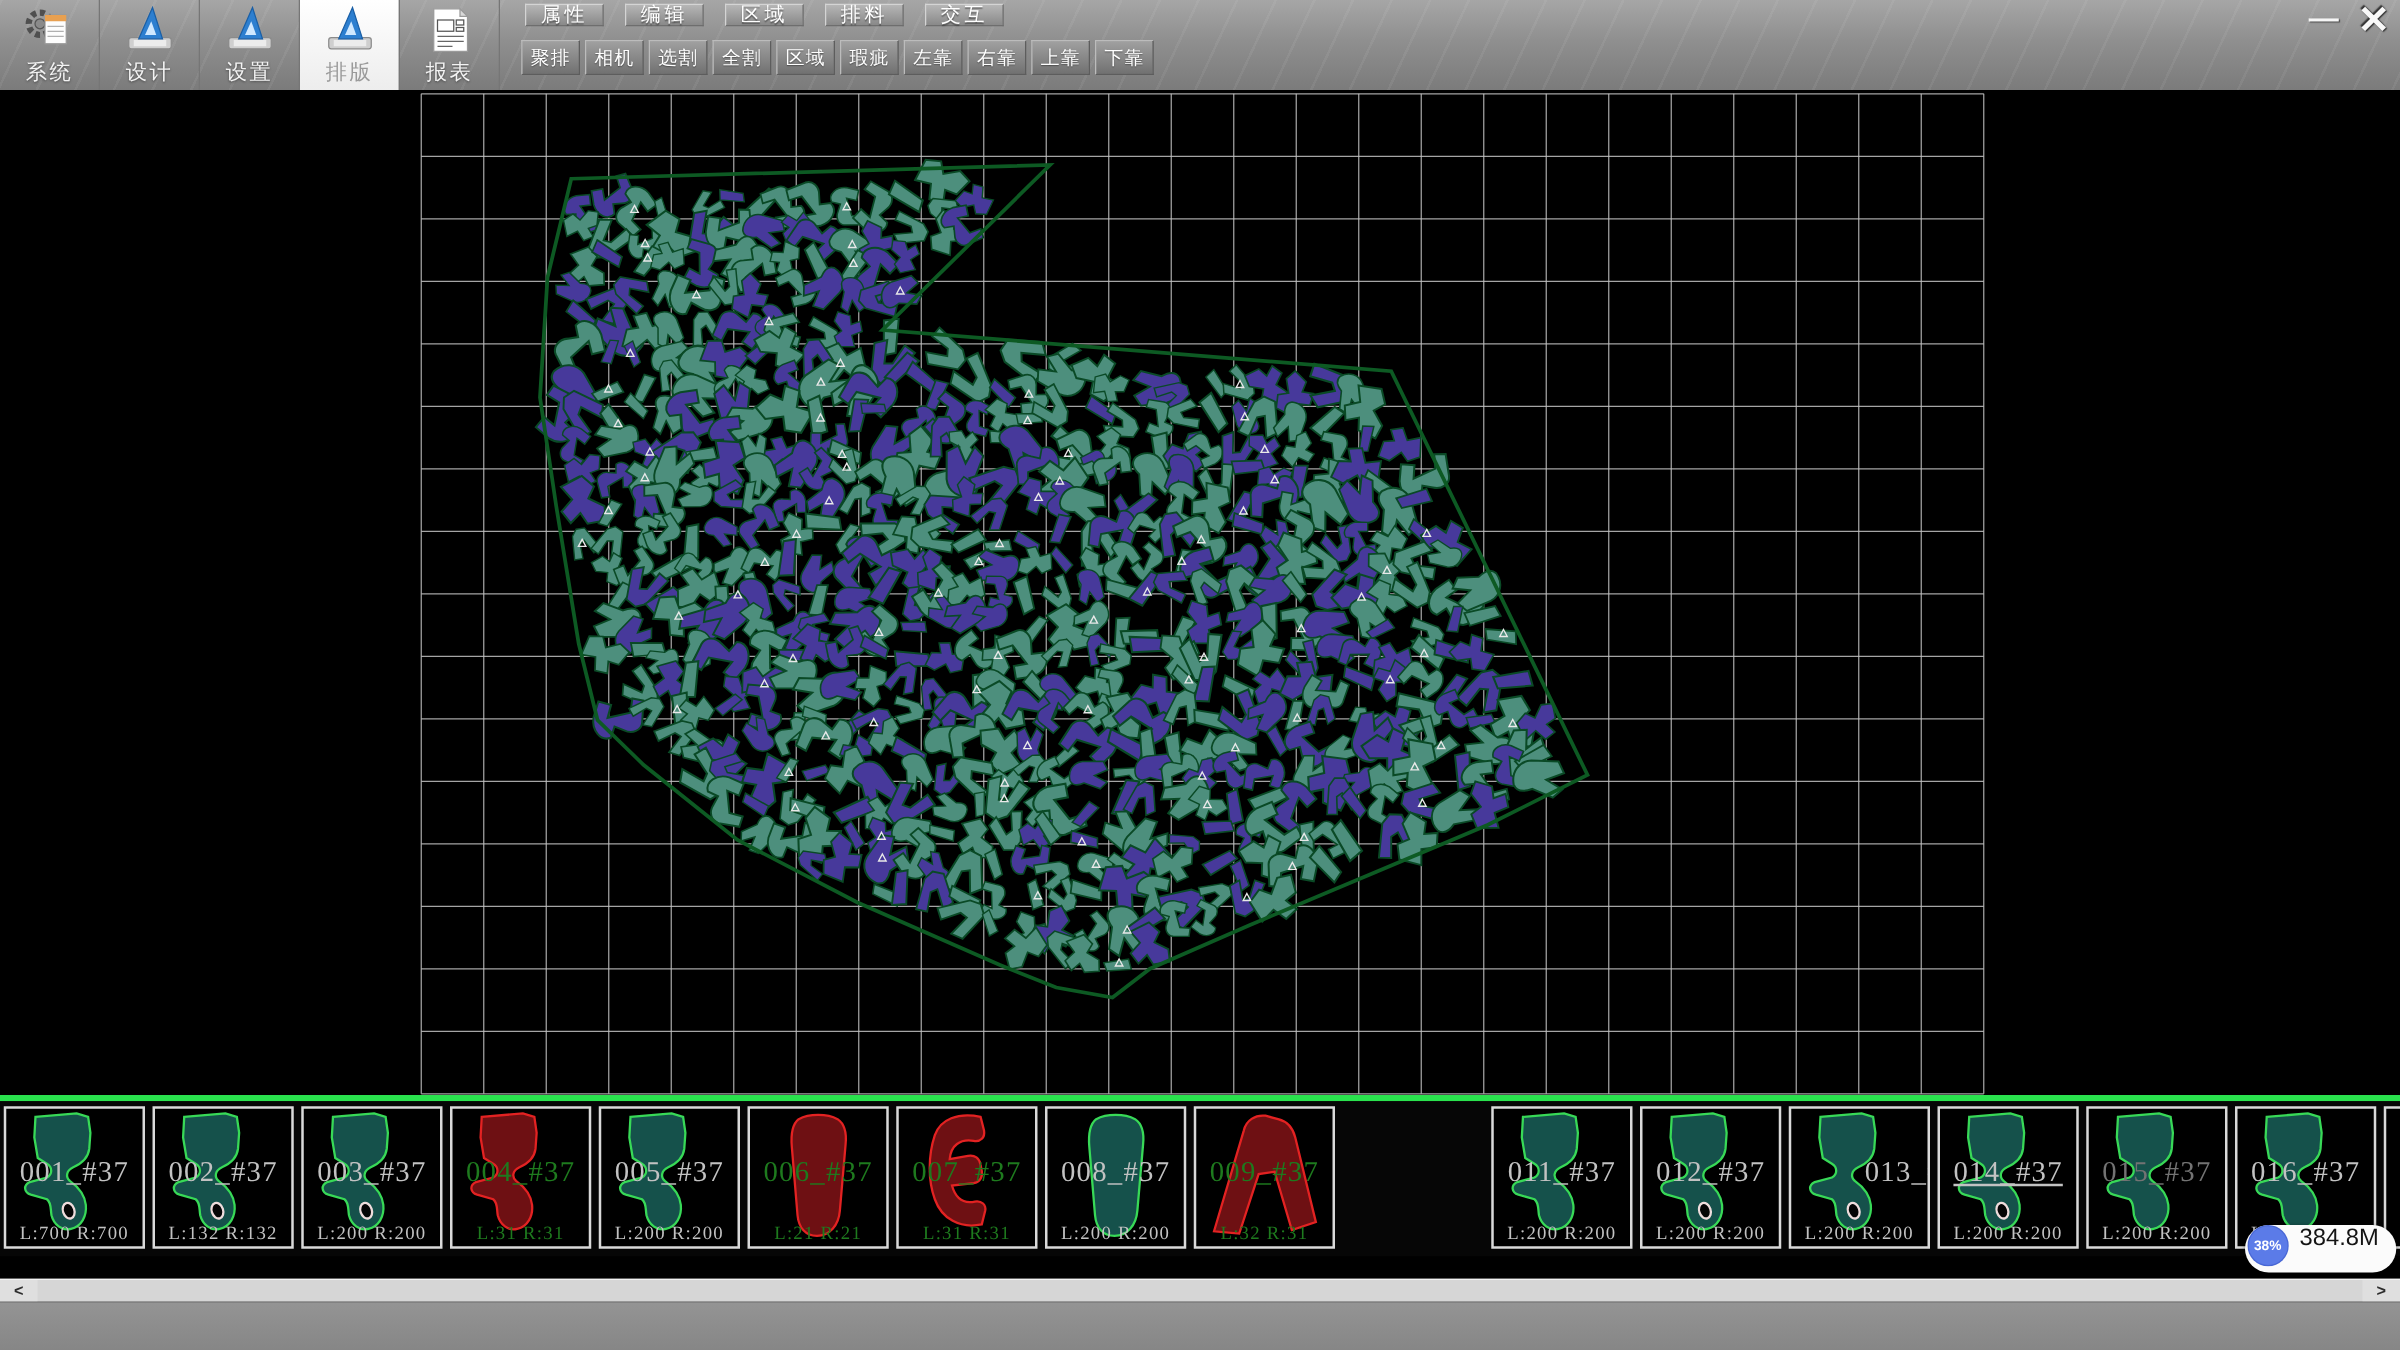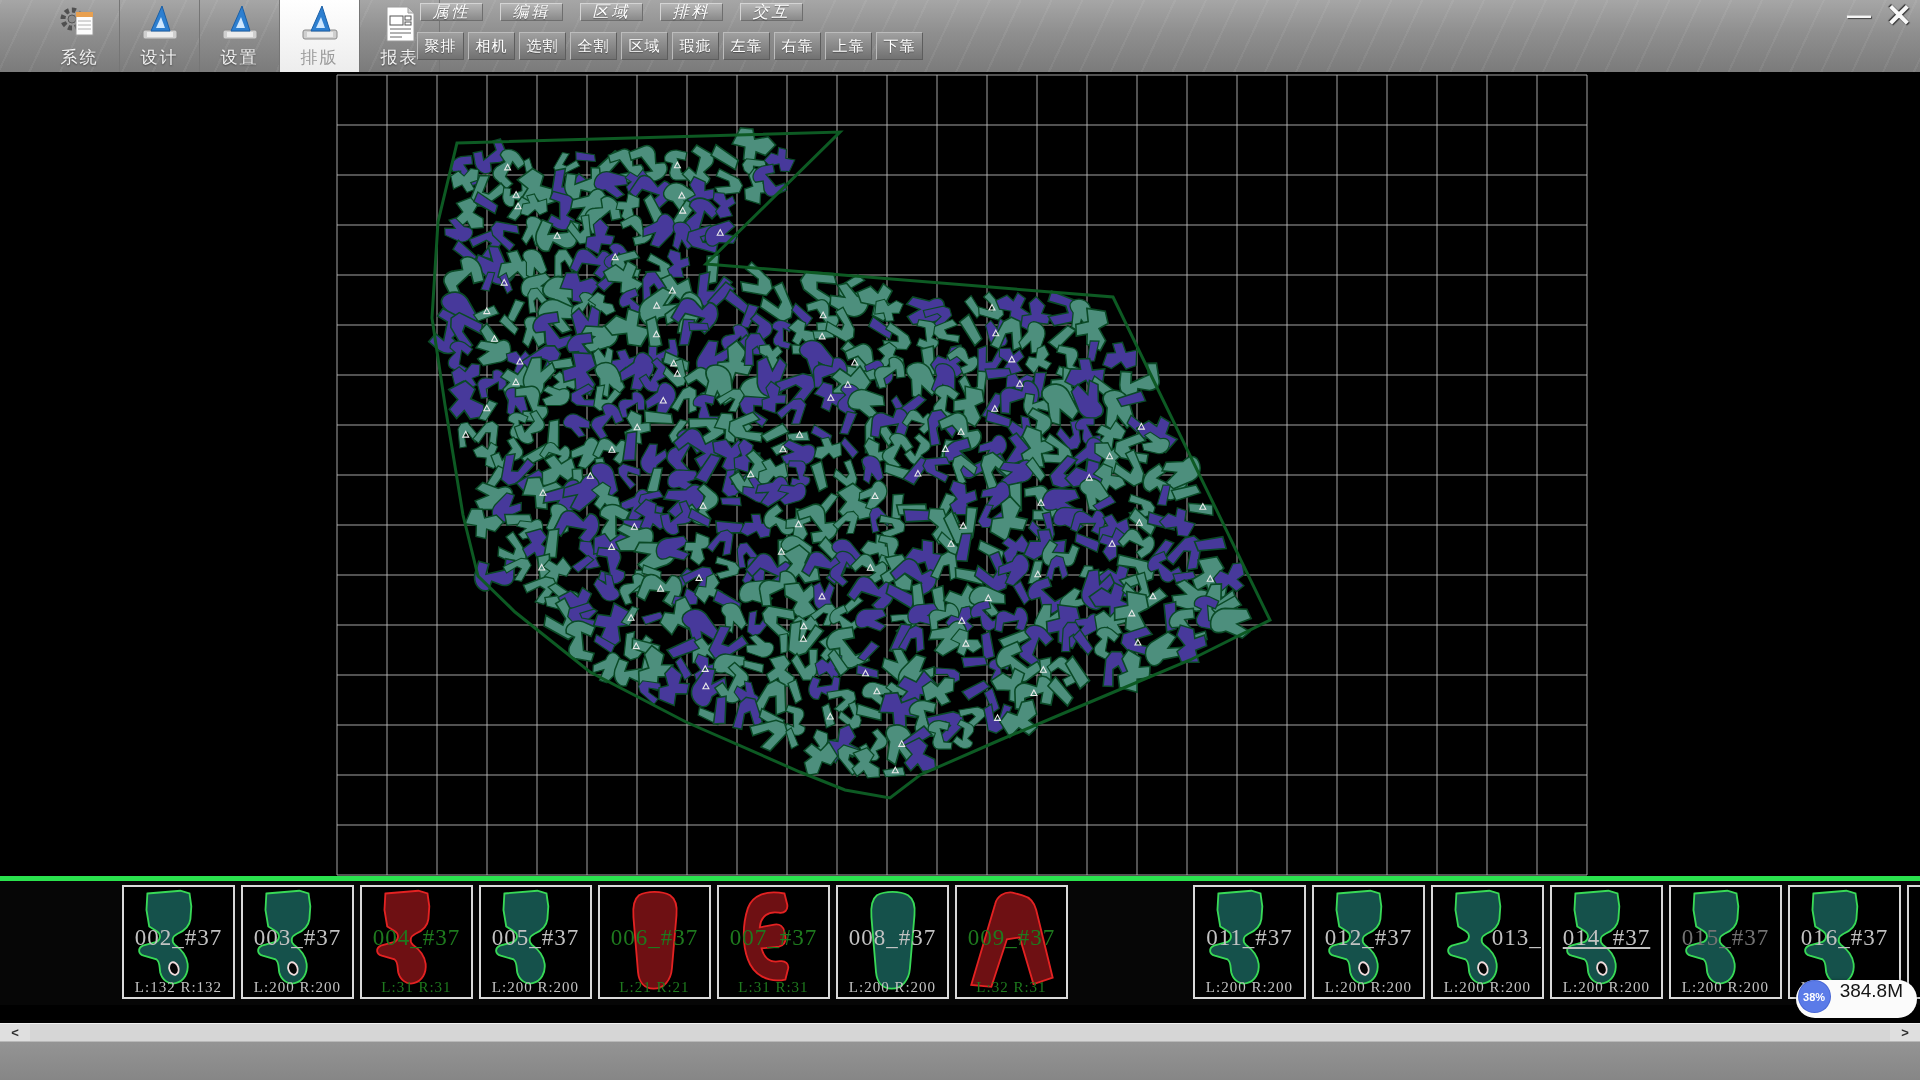--- a/index.html
+++ b/index.html
@@ -34,7 +34,6 @@
     color:#fff;font-size:16px;letter-spacing:3px;
     display:flex;align-items:center;justify-content:center;cursor:pointer;
     text-shadow:0 1px 1px rgba(0,0,0,.4);
-    font-style:italic;
   }
   .tool-btn{
     position:absolute;top:32px;height:28px;width:47px;box-sizing:border-box;z-index:6;

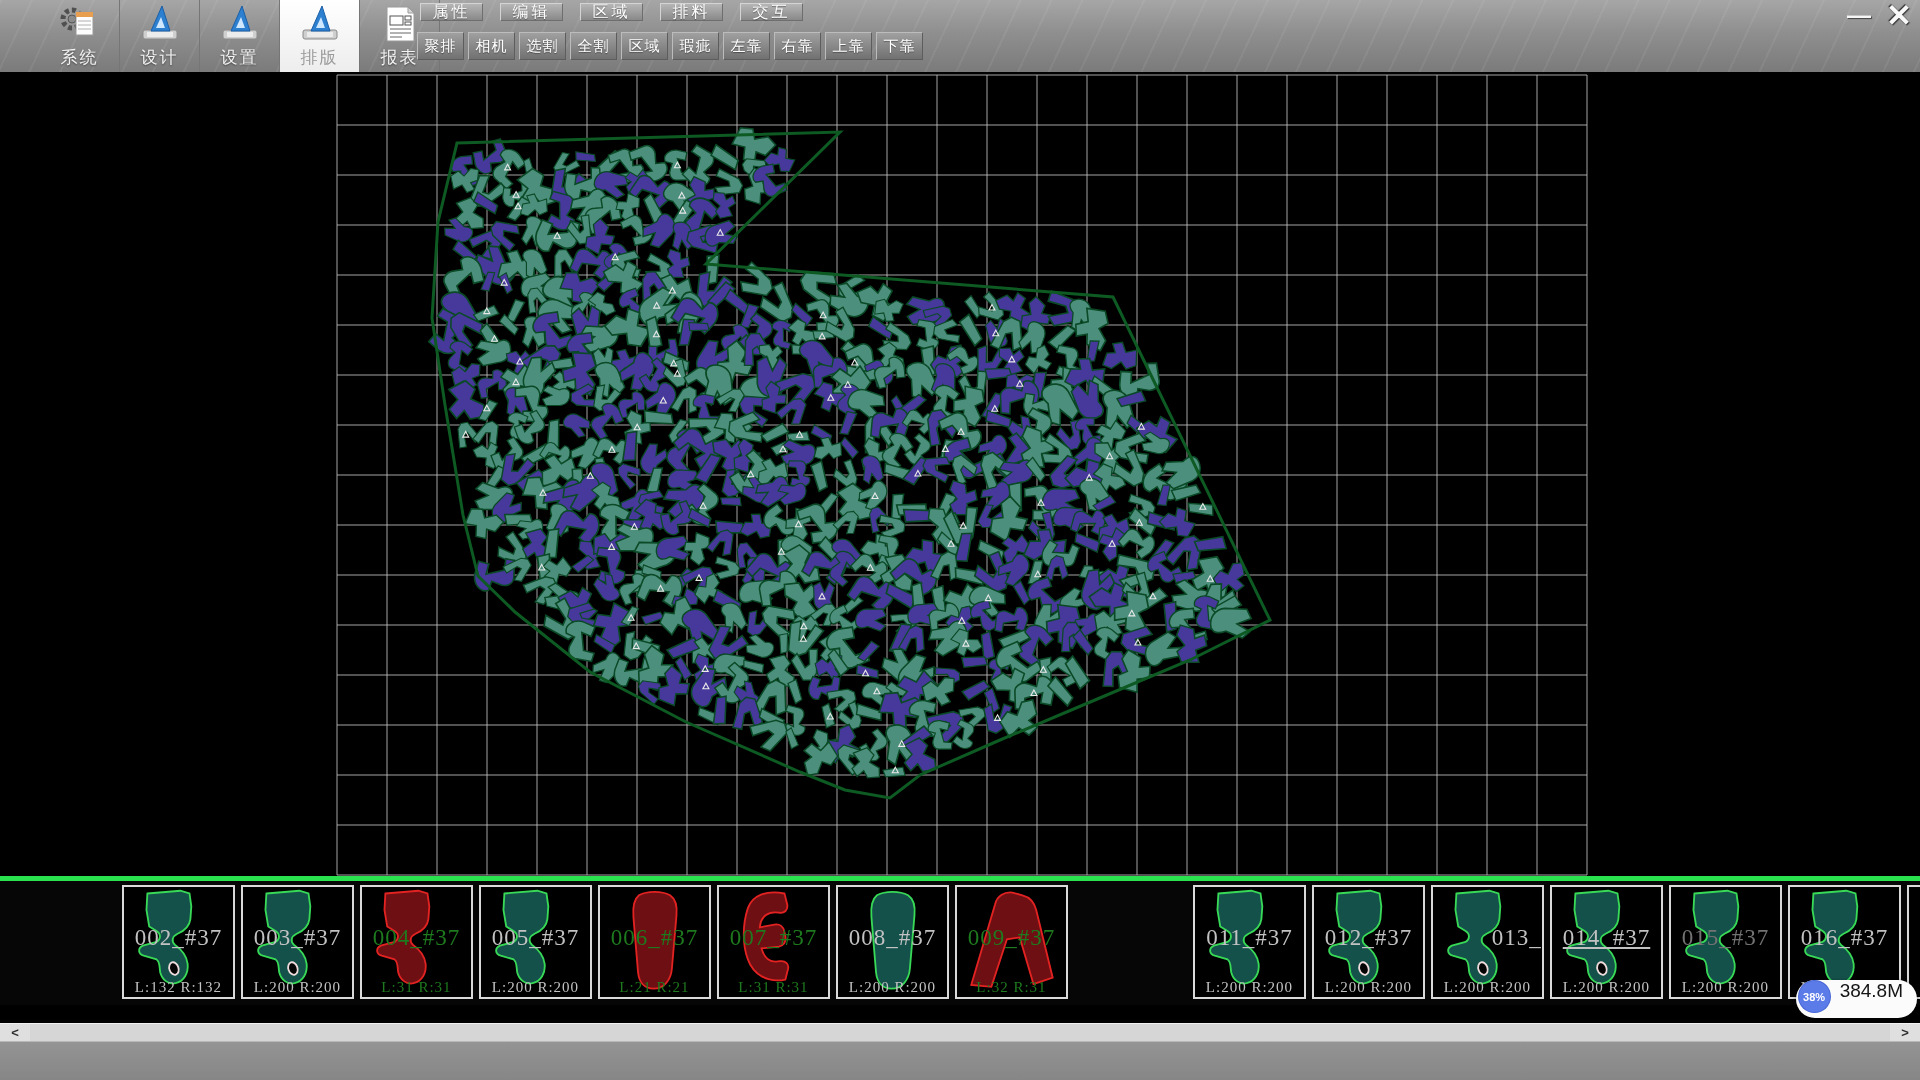--- a/index.html
+++ b/index.html
@@ -21,7 +21,7 @@
   .app-btn{
     position:absolute;top:0;height:72px;width:80px;box-sizing:border-box;
     display:flex;flex-direction:column;align-items:center;padding-top:3px;
-    border-right:1px solid #767676;cursor:pointer;z-index:6;margin-left:40px;
+    border-right:1px solid #767676;cursor:pointer;z-index:6;
   }
   .app-btn .ic{width:46px;height:42px;display:flex;align-items:center;justify-content:center;}
   .app-btn .lbl{font-size:17px;color:#f3f3f3;letter-spacing:2px;text-shadow:0 1px 2px rgba(0,0,0,.45);margin-top:1px;}

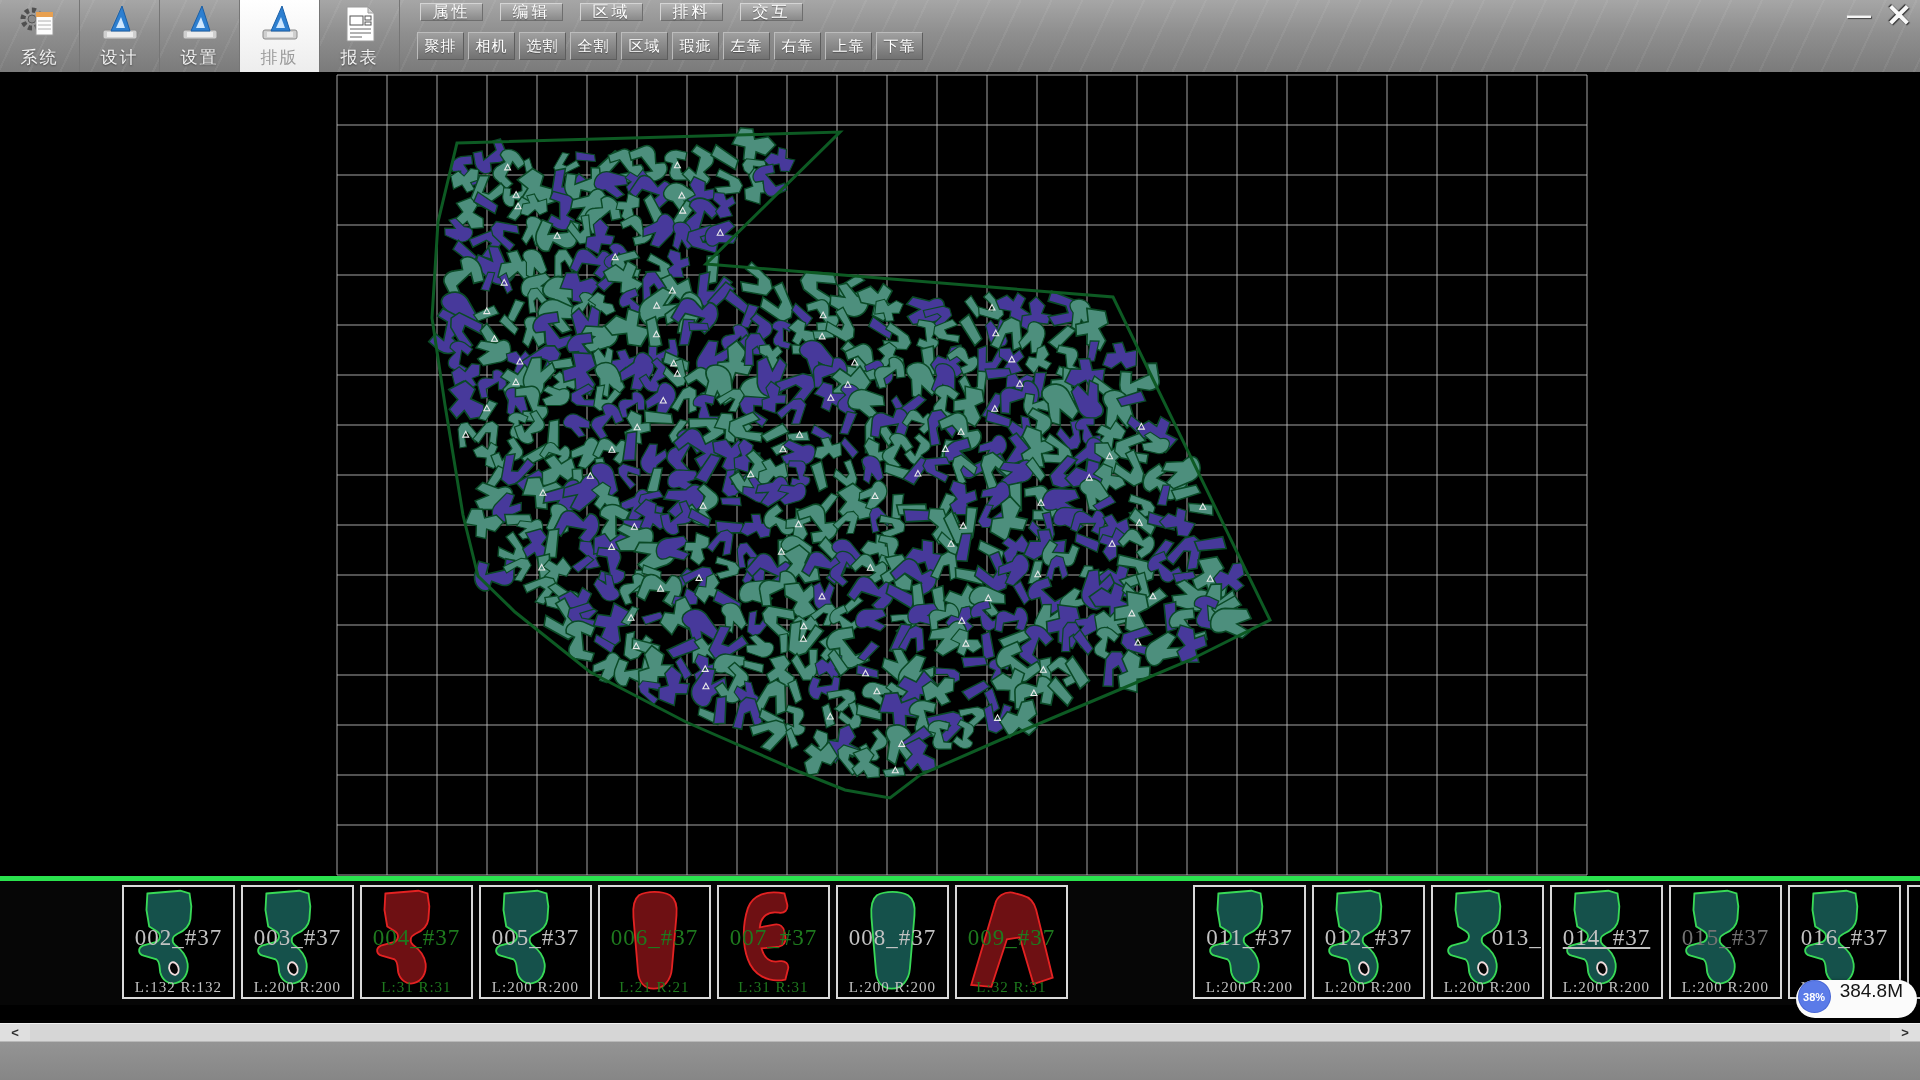--- a/index.html
+++ b/index.html
@@ -913,6 +913,14 @@
 <div class="green-sep" style="background: rgb(42, 226, 78);"></div>
 
 <div class="thumb-strip" id="thumb-strip">
+    <div class="thumb-cell" style="left:3px">
+      <svg width="107" height="108" viewBox="0 0 100 118">
+        <path d="M16,6 L52,3 L62,6 L64,20 L63,34 C62,42 56,47 49,50 C43,53 42,58 46,62 C53,67 59,74 60,83 C61,93 56,102 47,104 C39,106 32,100 30,92 C29,86 30,81 26,78 L12,74 C6,72 5,66 11,63 L26,59 C31,56 31,50 26,47 L18,42 L15,24 Z" fill="#15514b" stroke="#38d957" stroke-width="2"></path>
+        <ellipse cx="45" cy="88" rx="5" ry="7" transform="rotate(-18 45 88)" fill="#050505" stroke="#eedcdc" stroke-width="2"></ellipse>
+      </svg>
+      <div class="t-id" style="color: rgb(194, 194, 194);">001_#37</div>
+      <div class="t-lr" style="color: rgb(194, 194, 194);">L:700 R:700</div>
+    </div>
     <div class="thumb-cell" style="left:122px">
       <svg width="107" height="108" viewBox="0 0 100 118">
         <path d="M16,6 L52,3 L62,6 L64,20 L63,34 C62,42 56,47 49,50 C43,53 42,58 46,62 C53,67 59,74 60,83 C61,93 56,102 47,104 C39,106 32,100 30,92 C29,86 30,81 26,78 L12,74 C6,72 5,66 11,63 L26,59 C31,56 31,50 26,47 L18,42 L15,24 Z" fill="#15514b" stroke="#38d957" stroke-width="2"></path>

